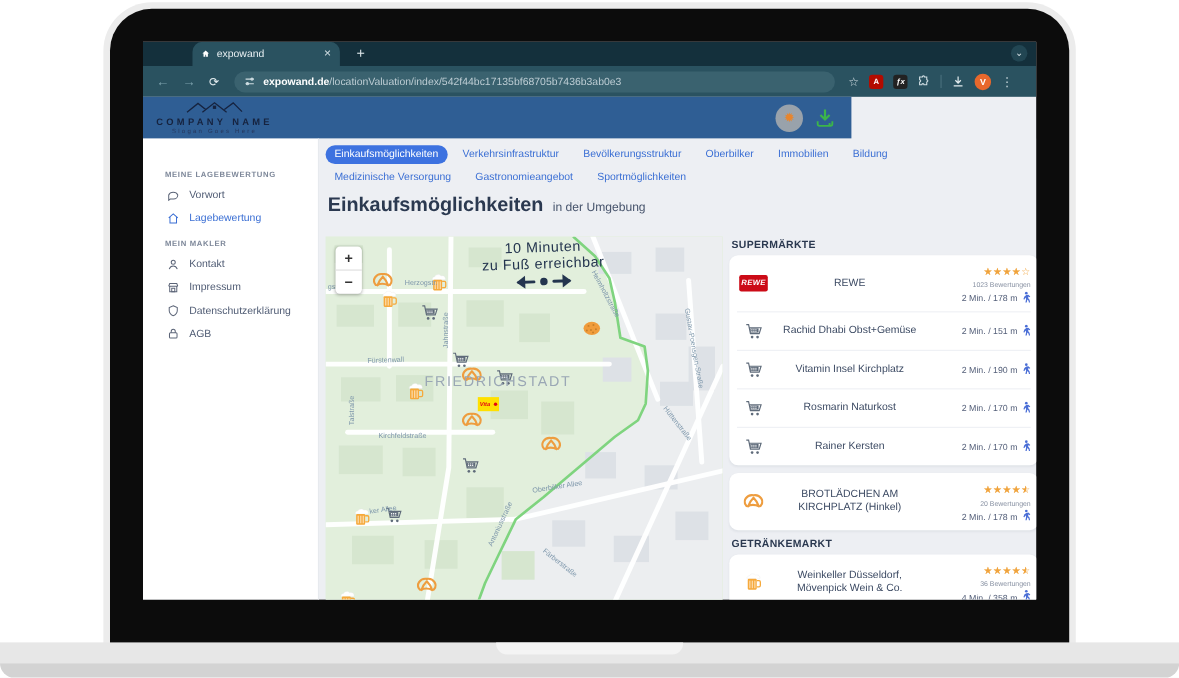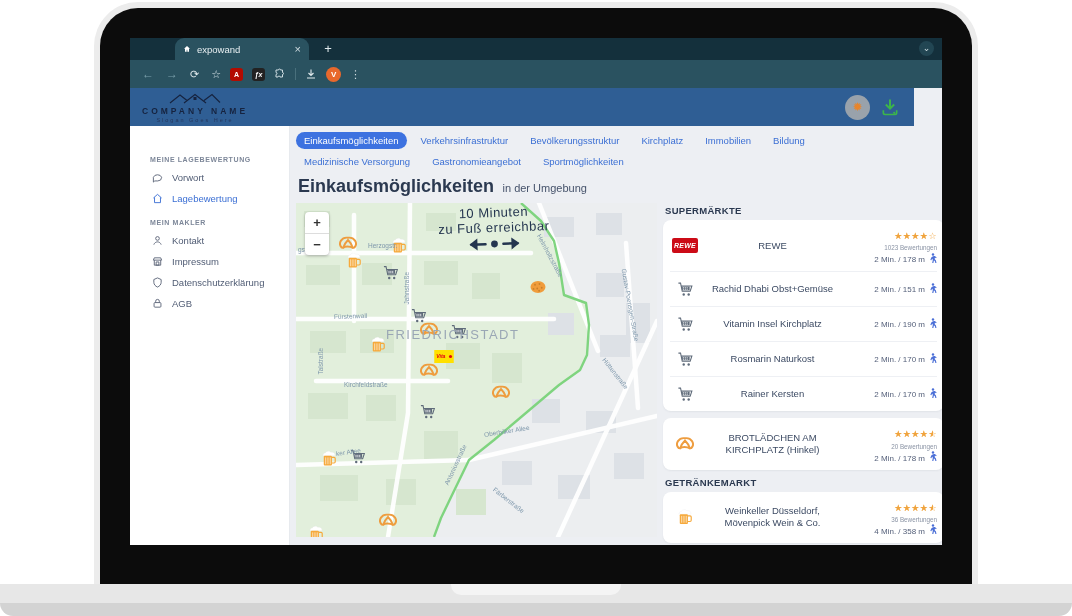--- a/index.html
+++ b/index.html
@@ -117,6 +117,14 @@
     <span class="nav-arrow">←</span>
     <span class="nav-arrow">→</span>
     <span id="reload-icon">⟳</span>
+    <div id="url-pill">
+      <svg width="10" height="10" viewBox="0 0 24 24" fill="none" stroke="#cfdde2" stroke-width="2.4">
+          <path d="M3 7h12M19 7h2M3 17h2M9 17h12"></path>
+          <circle cx="17" cy="7" r="2.4" fill="#cfdde2"></circle>
+          <circle cx="7" cy="17" r="2.4" fill="#cfdde2"></circle>
+        </svg>
+      <span id="url-text"><b>expowand.de</b><span>/locationValuation/index/542f44bc17135bf68705b7436b3ab0e3</span></span>
+    </div>
     <div id="toolbar-right">
       <span id="bookmark-star">☆</span>
       <span class="ext-badge" id="ext-adobe">A</span>

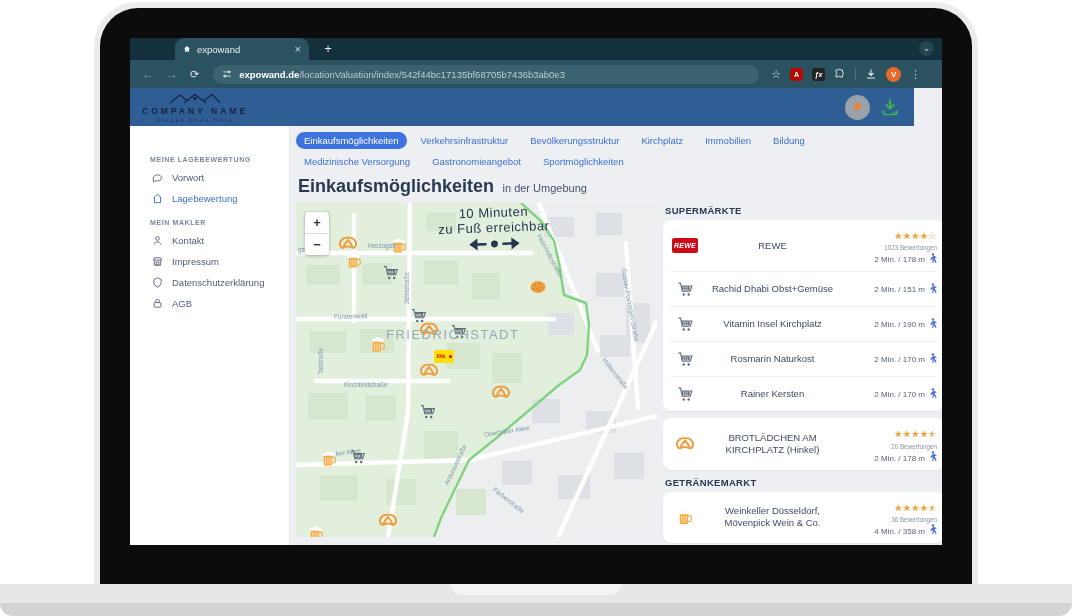--- a/index.html
+++ b/index.html
@@ -36,7 +36,7 @@
   #profile-avatar{width:15px;height:15px;border-radius:50%;background:#e8682c;color:#fff;font-size:8px;display:flex;align-items:center;justify-content:center;font-weight:bold;}
   #kebab-icon{color:#cfdde2;font-size:11px;letter-spacing:0;}
   
-  #app-header{position:absolute;left:0;top:50px;width:784px;height:38px;background:#2f5e94;display:flex;align-items:center;}
+  #app-header{position:absolute;left:0;top:50px;width:644px;height:38px;background:#2f5e94;display:flex;align-items:center;}
   #logo-block{margin-left:12px;text-align:center;line-height:1;}
   #logo-company{font-size:8.5px;letter-spacing:3px;color:#16233f;font-weight:bold;}
   #logo-slogan{font-size:5.5px;letter-spacing:2px;color:#25365c;margin-top:2px;}

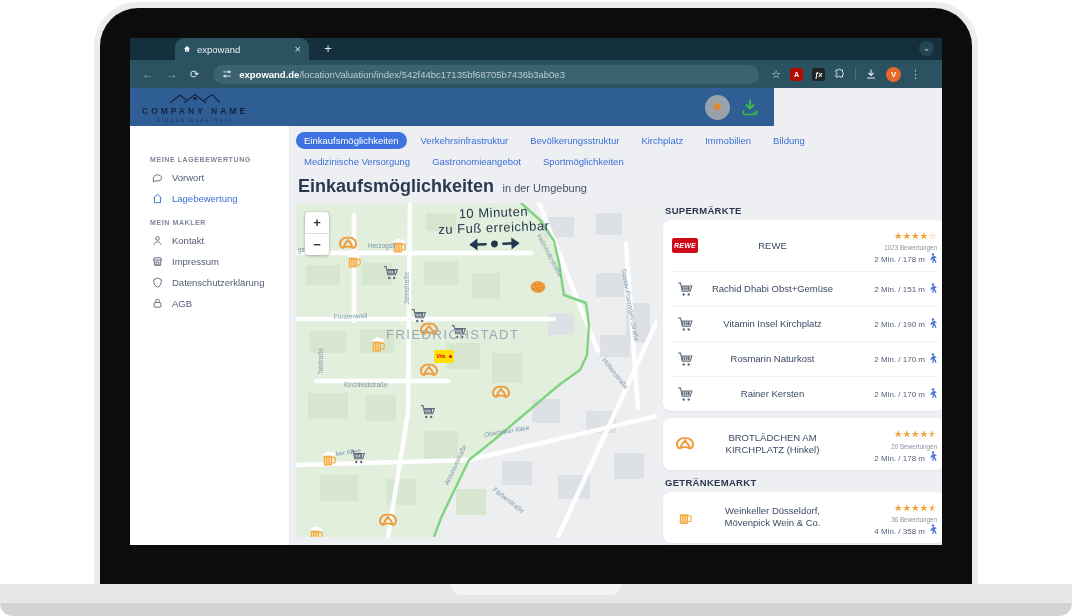--- a/index.html
+++ b/index.html
@@ -229,7 +229,7 @@
         <span class="tab-pill active">Einkaufsmöglichkeiten</span>
         <span class="tab-pill">Verkehrsinfrastruktur</span>
         <span class="tab-pill">Bevölkerungsstruktur</span>
-        <span class="tab-pill">Kirchplatz</span>
+        <span class="tab-pill">Oberbilker</span>
         <span class="tab-pill">Immobilien</span>
         <span class="tab-pill">Bildung</span>
         <span class="tab-pill">Medizinische Versorgung</span>

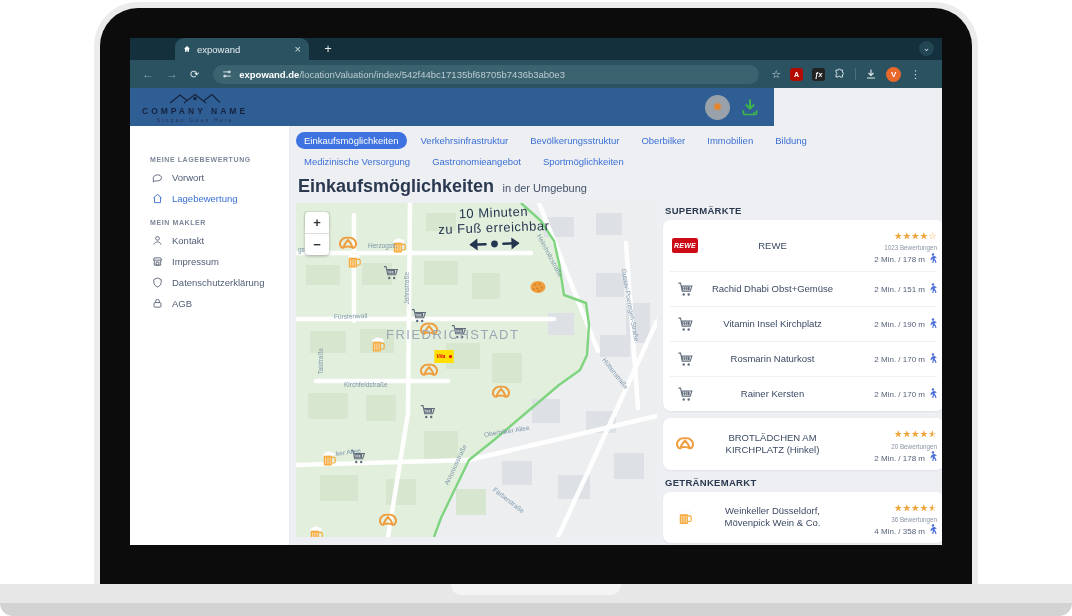--- a/index.html
+++ b/index.html
@@ -58,7 +58,7 @@
   #tab-pills{display:flex;flex-wrap:wrap;gap:4px 6px;width:560px;margin-bottom:6px;}
   .tab-pill{font-size:9.5px;color:#3b6fd4;padding:3px 8px;border-radius:12px;cursor:pointer;white-space:nowrap;}
   .tab-pill.active{background:#3d72e0;color:#fff;}
-  #page-title-row{margin:2px 0 6px 2px;}
+  #page-title-row{margin:2px 0 18px 2px;}
   #page-title{font-size:18px;font-weight:bold;color:#2b3950;}
   #page-subtitle{font-size:11px;color:#46536b;margin-left:4px;}
   #body-row{display:flex;gap:6px;}

